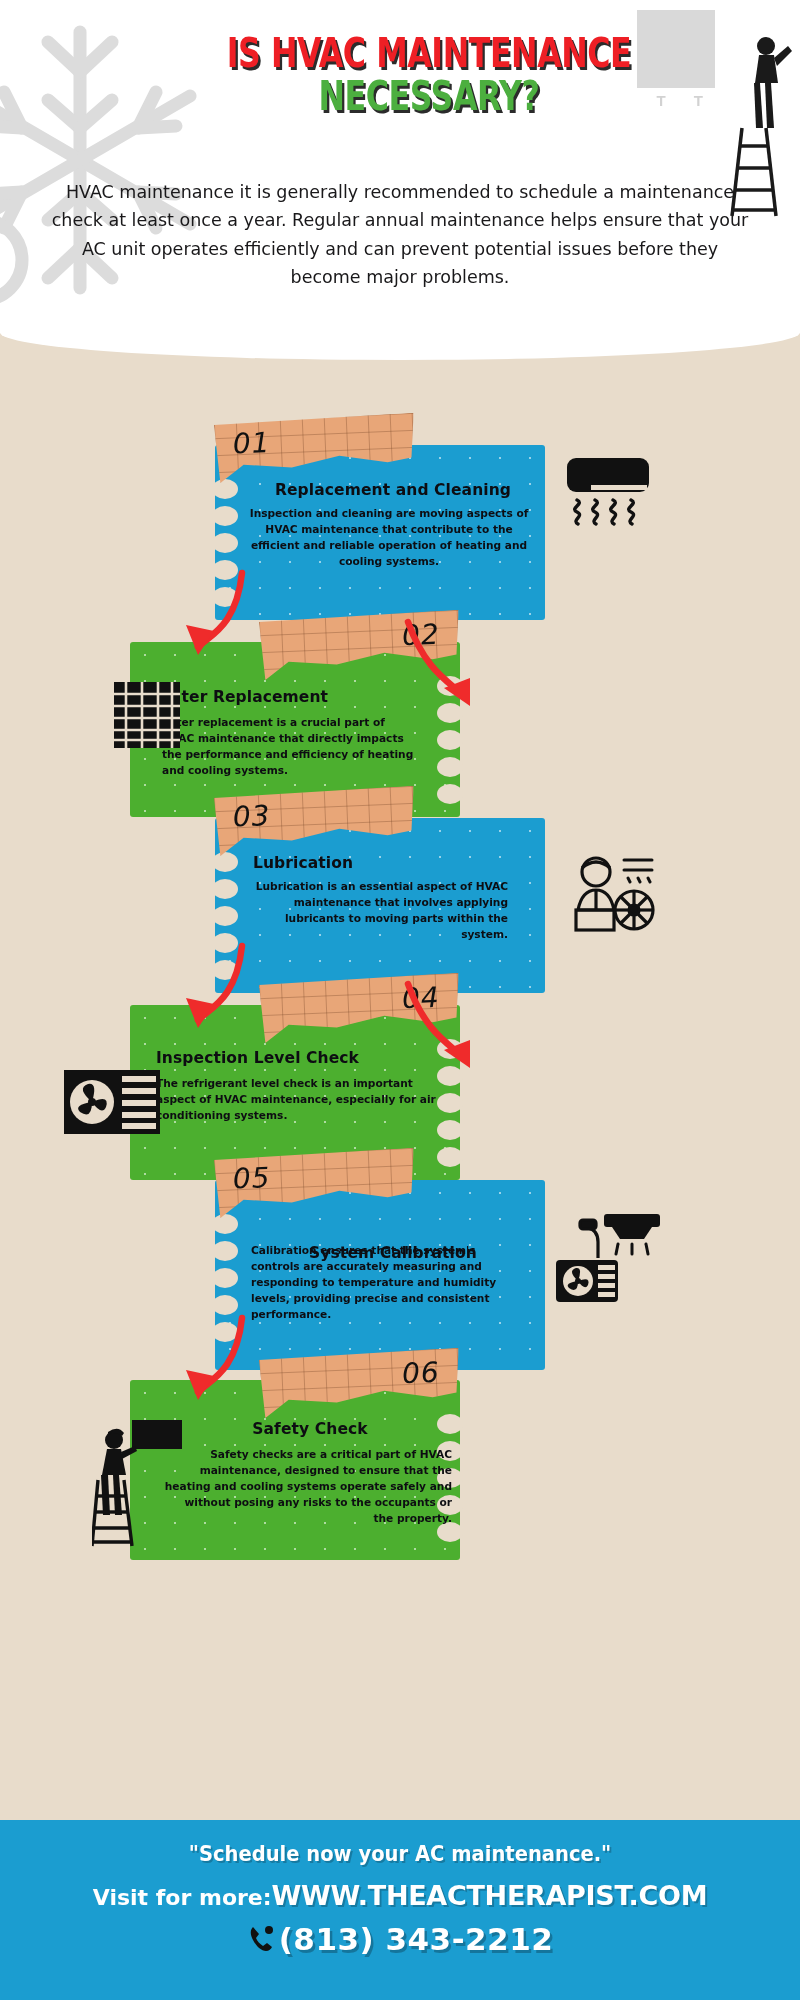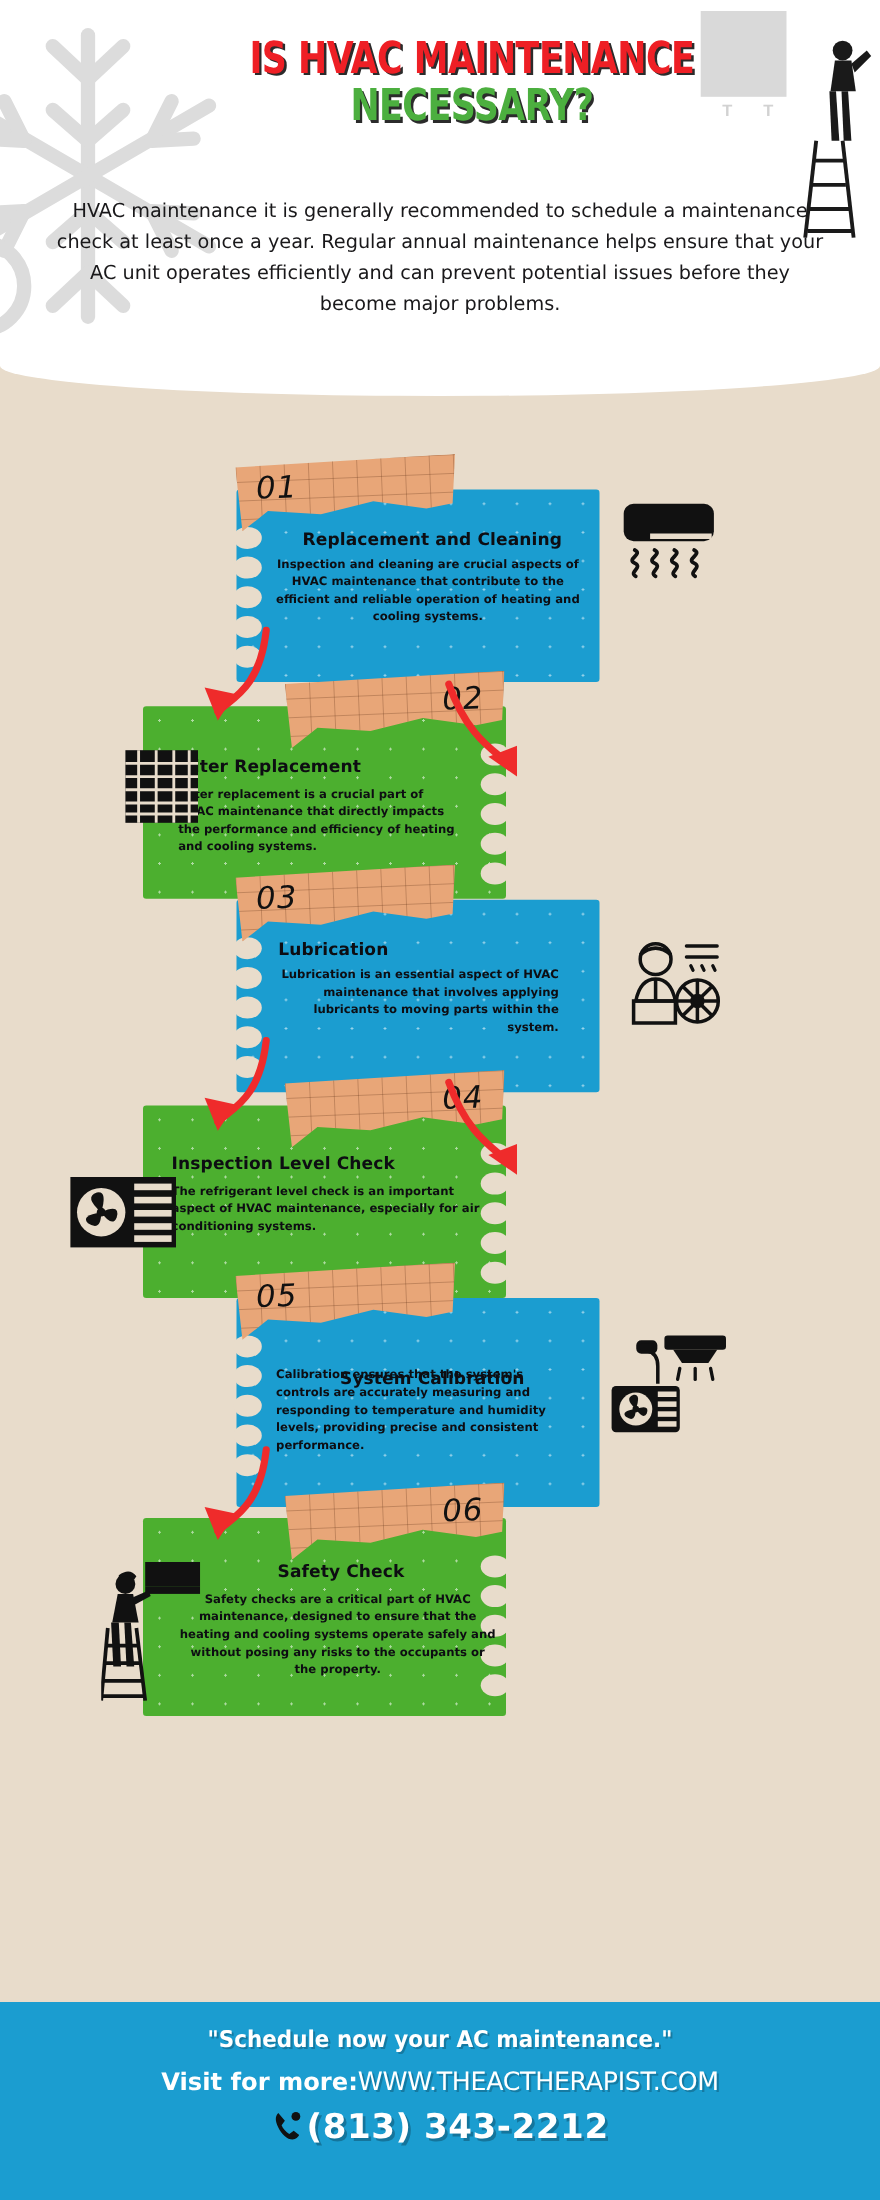--- a/index.html
+++ b/index.html
@@ -329,7 +329,7 @@
         <span class="num">01</span>
       </div>
       <div class="card-title">Replacement and Cleaning</div>
-      <div class="card-body">Inspection and cleaning are crucial aspects of HVAC maintenance that contribute to the efficient and reliable operation of heating and cooling systems.</div>
+      <div class="card-body">Inspection and cleaning are moving aspects of HVAC maintenance that contribute to the efficient and reliable operation of heating and cooling systems.</div>
     </div>
     <svg class="side-icon" style="left:565px; top:94px; width:88px; height:80px;" viewBox="0 0 88 80">
       <rect x="2" y="4" width="82" height="34" rx="9" fill="#111"></rect>

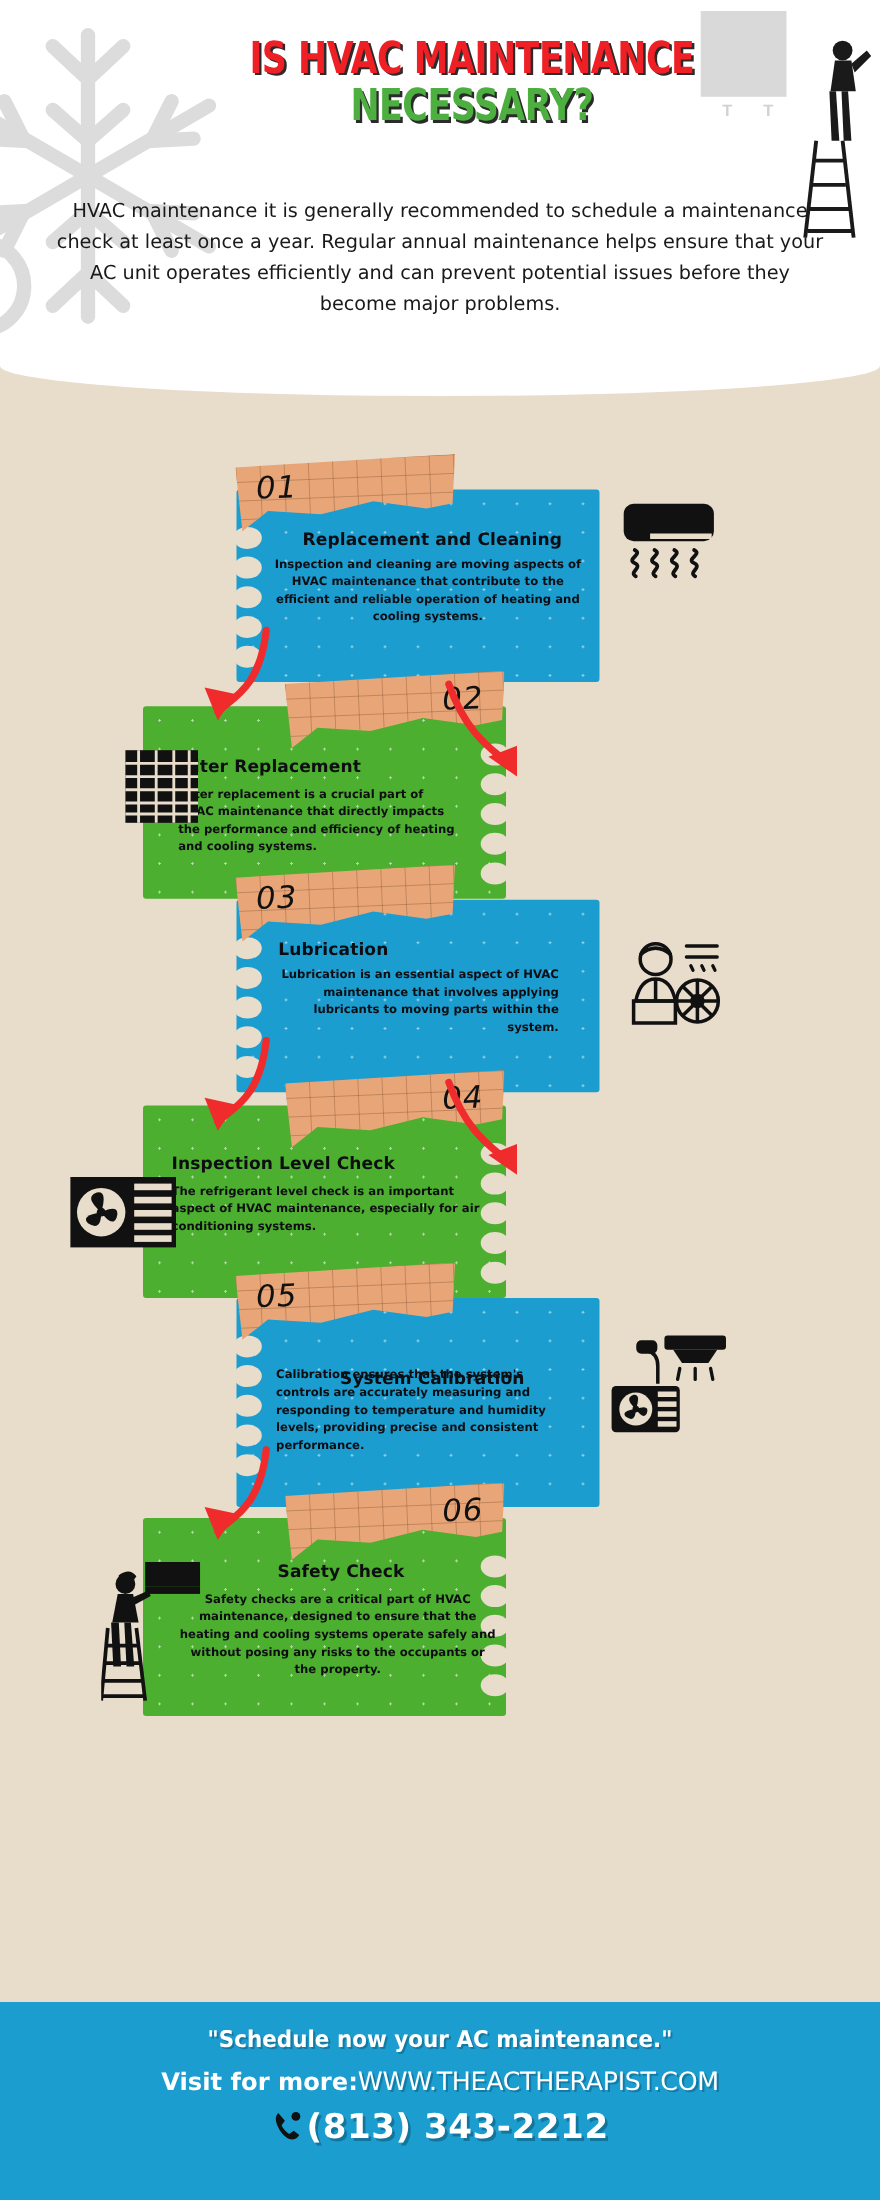--- a/index.html
+++ b/index.html
@@ -201,7 +201,7 @@
   .card.green .card-body { left: 32px; top: 72px; width: 255px; text-align: left; }
 
   .card.c6 .card-title { left: 40px; top: 40px; width: 280px; text-align: center; }
-  .card.c6 .card-body  { left: 32px; top: 66px; width: 290px; text-align: center; }
+  .card.c6 .card-body  { left: 32px; top: 66px; width: 290px; text-align: right; }
 
   
   .arrow { position: absolute; z-index: 6; }

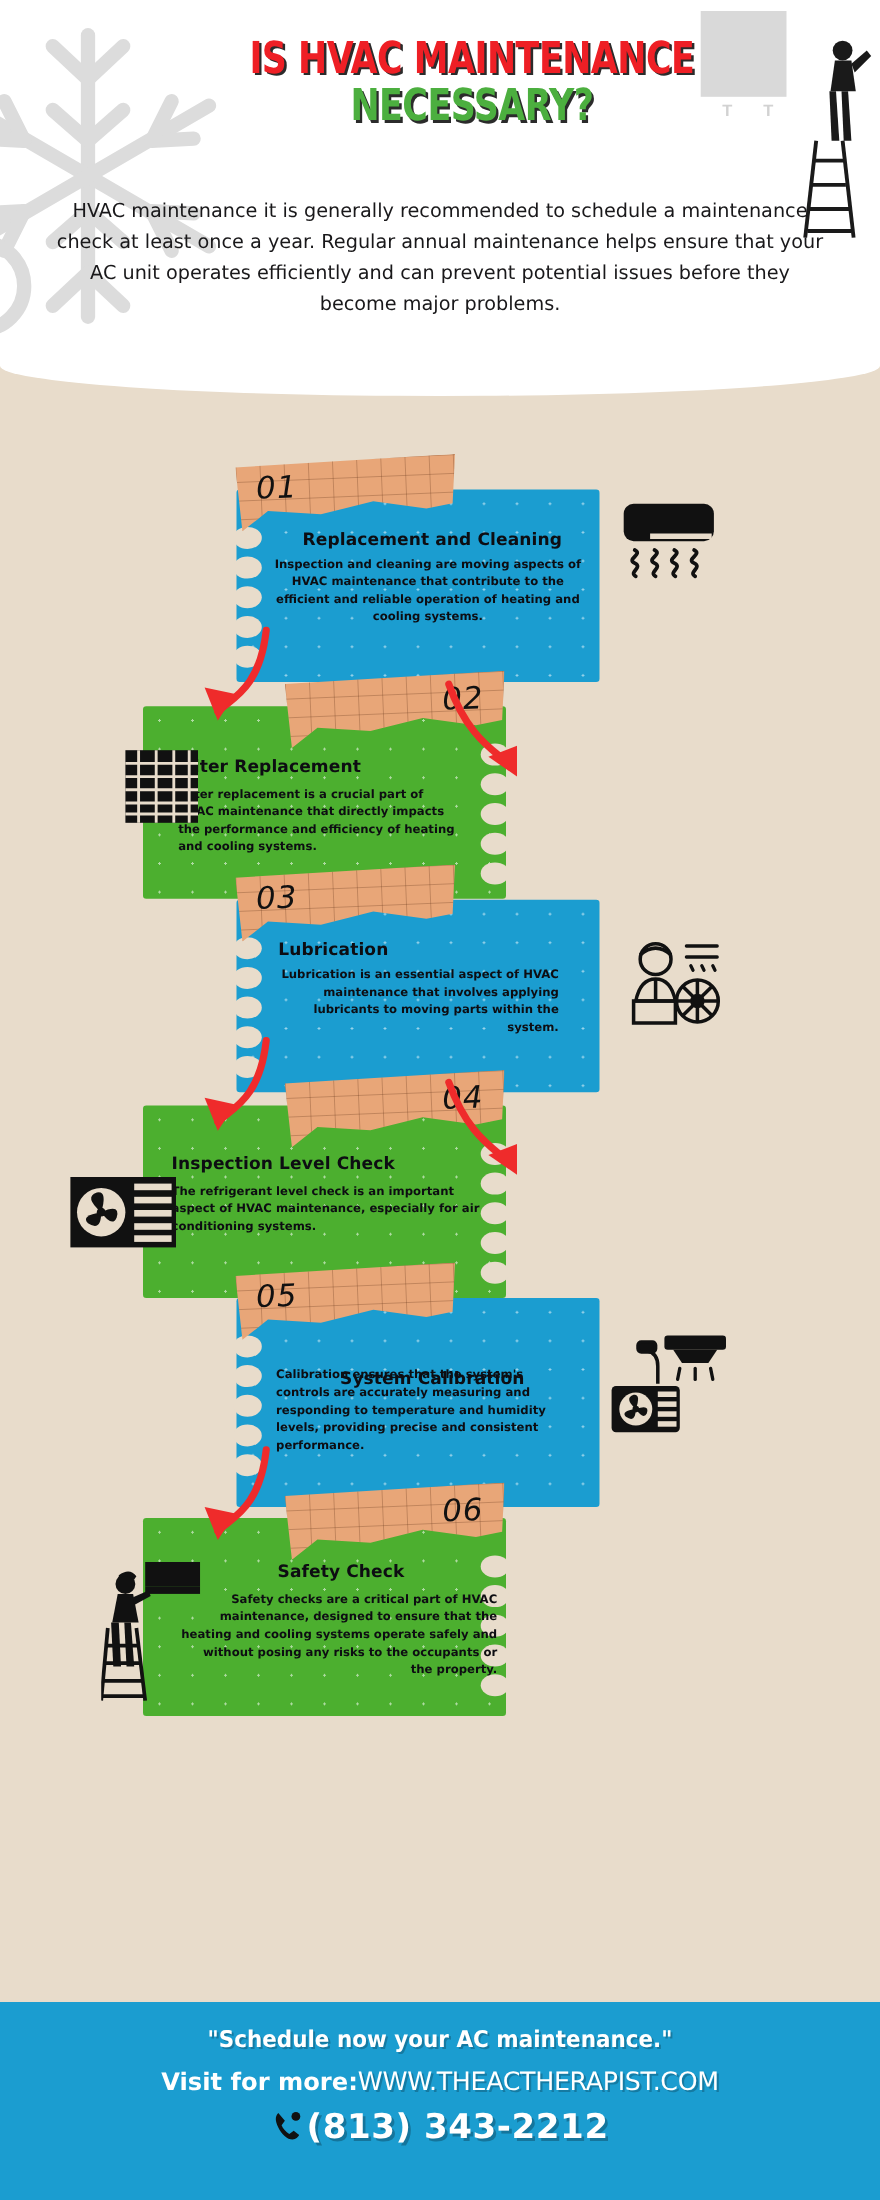--- a/index.html
+++ b/index.html
@@ -237,10 +237,10 @@
   }
   .f-line2 .lbl { font-weight: 700; }
   .f-line2 .url {
-    font-weight: 400;
+    font-weight: 700;
     letter-spacing: -0.3px;
     text-shadow: 2px 2px 0 rgba(0,0,0,.22);
-    font-size: 23px;
+    font-size: 27px;
   }
   .f-line3 {
     font-family: "DejaVu Sans", sans-serif;

